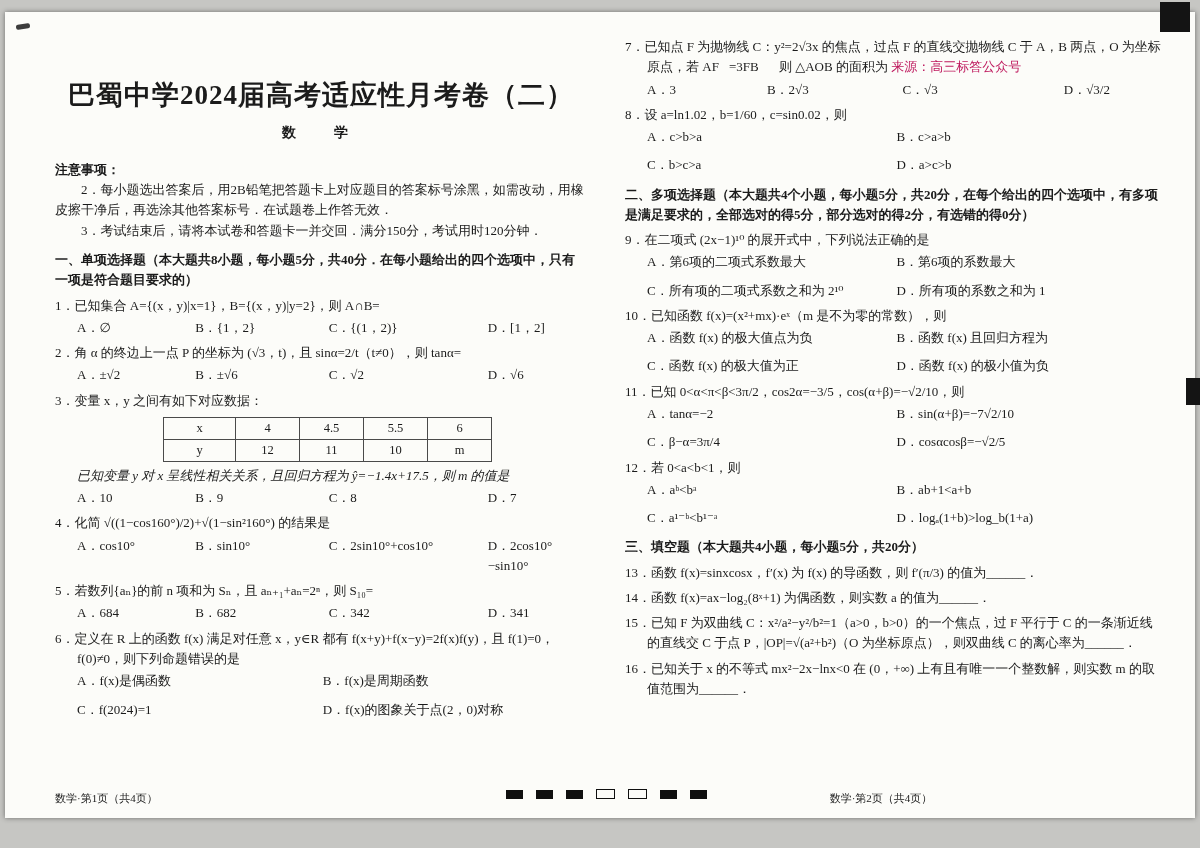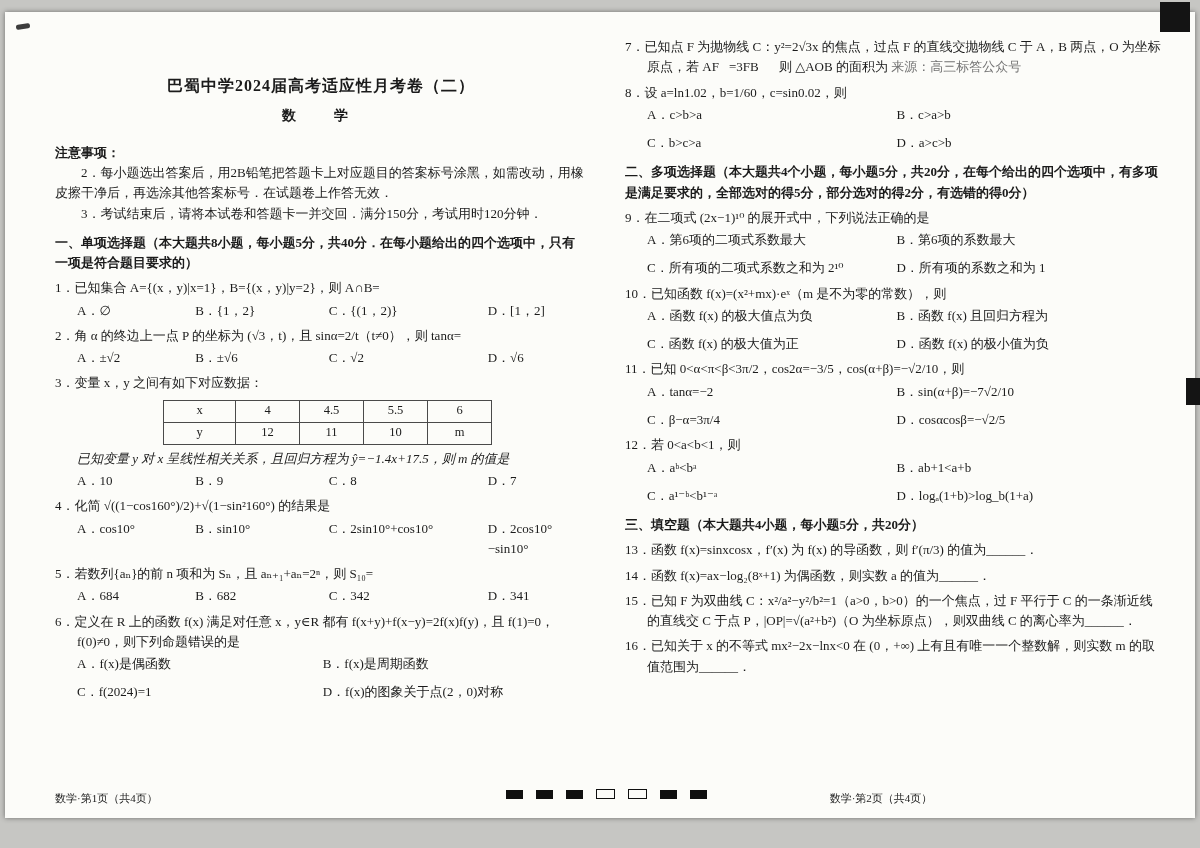--- a/index.html
+++ b/index.html
@@ -33,7 +33,7 @@
     text-align: center; font-size: 12.5px; padding: 0 4px;
   }
   .dtable td:first-child { width: 72px; }
-  .wm { color: #737373; }
+  .wm { color: #be185d; }
   .footer { position: absolute; font-size: 11px; color: #222; }
   .fL { left: 50px; bottom: 12px; width: 532px; }
   .fR { left: 620px; bottom: 12px; width: 540px; text-align: center; padding-right: 28px; }

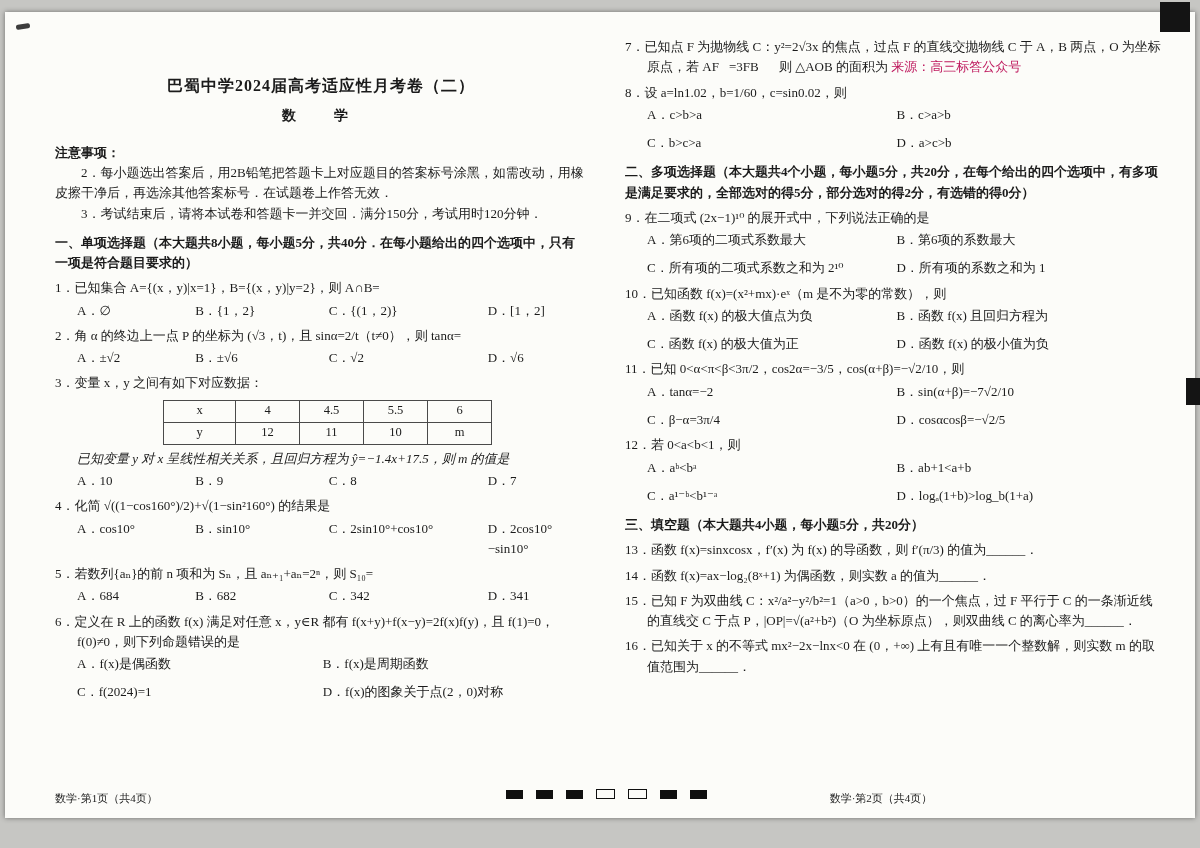--- a/index.html
+++ b/index.html
@@ -17,7 +17,7 @@
   .col { position: absolute; font-size: 13px; line-height: 1.56; }
   .colL { left: 50px; top: 36px; width: 532px; }
   .colR { left: 620px; top: 20px; width: 540px; }
-  .title { text-align: center; font-size: 16px; font-weight: bold; letter-spacing: 1px; margin-top: 26px; }
+  .title { text-align: center; font-size: 27px; font-weight: bold; letter-spacing: 1px; margin-top: 26px; }
   .subject { text-align: center; font-size: 14px; font-weight: bold; letter-spacing: 12px; margin-top: 6px; }
   .nhead { font-weight: bold; margin-top: 16px; }
   .nitem { text-indent: 2em; }

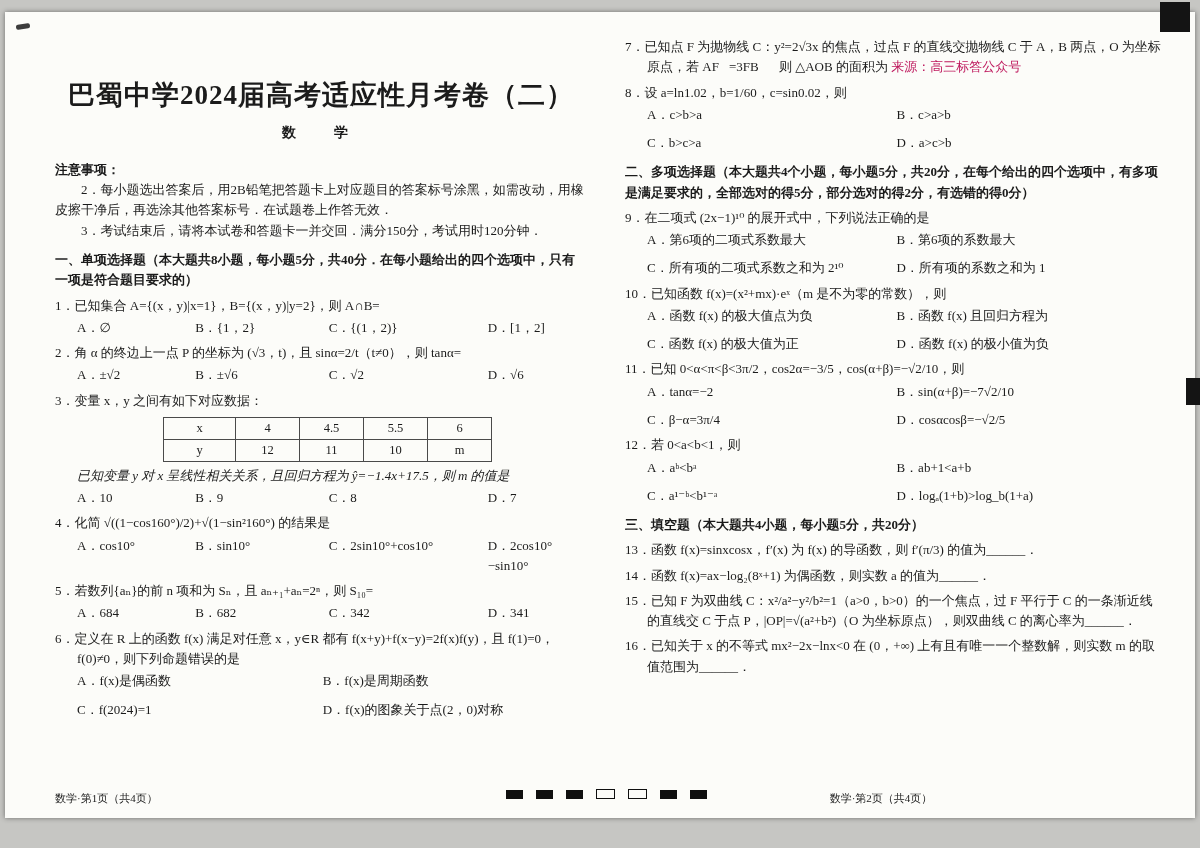--- a/index.html
+++ b/index.html
@@ -146,6 +146,12 @@
         <span>7．已知点 F 为抛物线 C：y²=2√3x 的焦点，过点 F 的直线交抛物线 C 于 A，B 两点，O 为坐标原点，若 AF⃗=3FB⃗，则 △AOB 的面积为</span>
         <span class="wm">来源：高三标答公众号</span>
       </div>
+      <div class="opts o4">
+        <span>A．3</span>
+        <span>B．2√3</span>
+        <span>C．√3</span>
+        <span>D．√3/2</span>
+      </div>
     </div>
 
     <div class="q">

